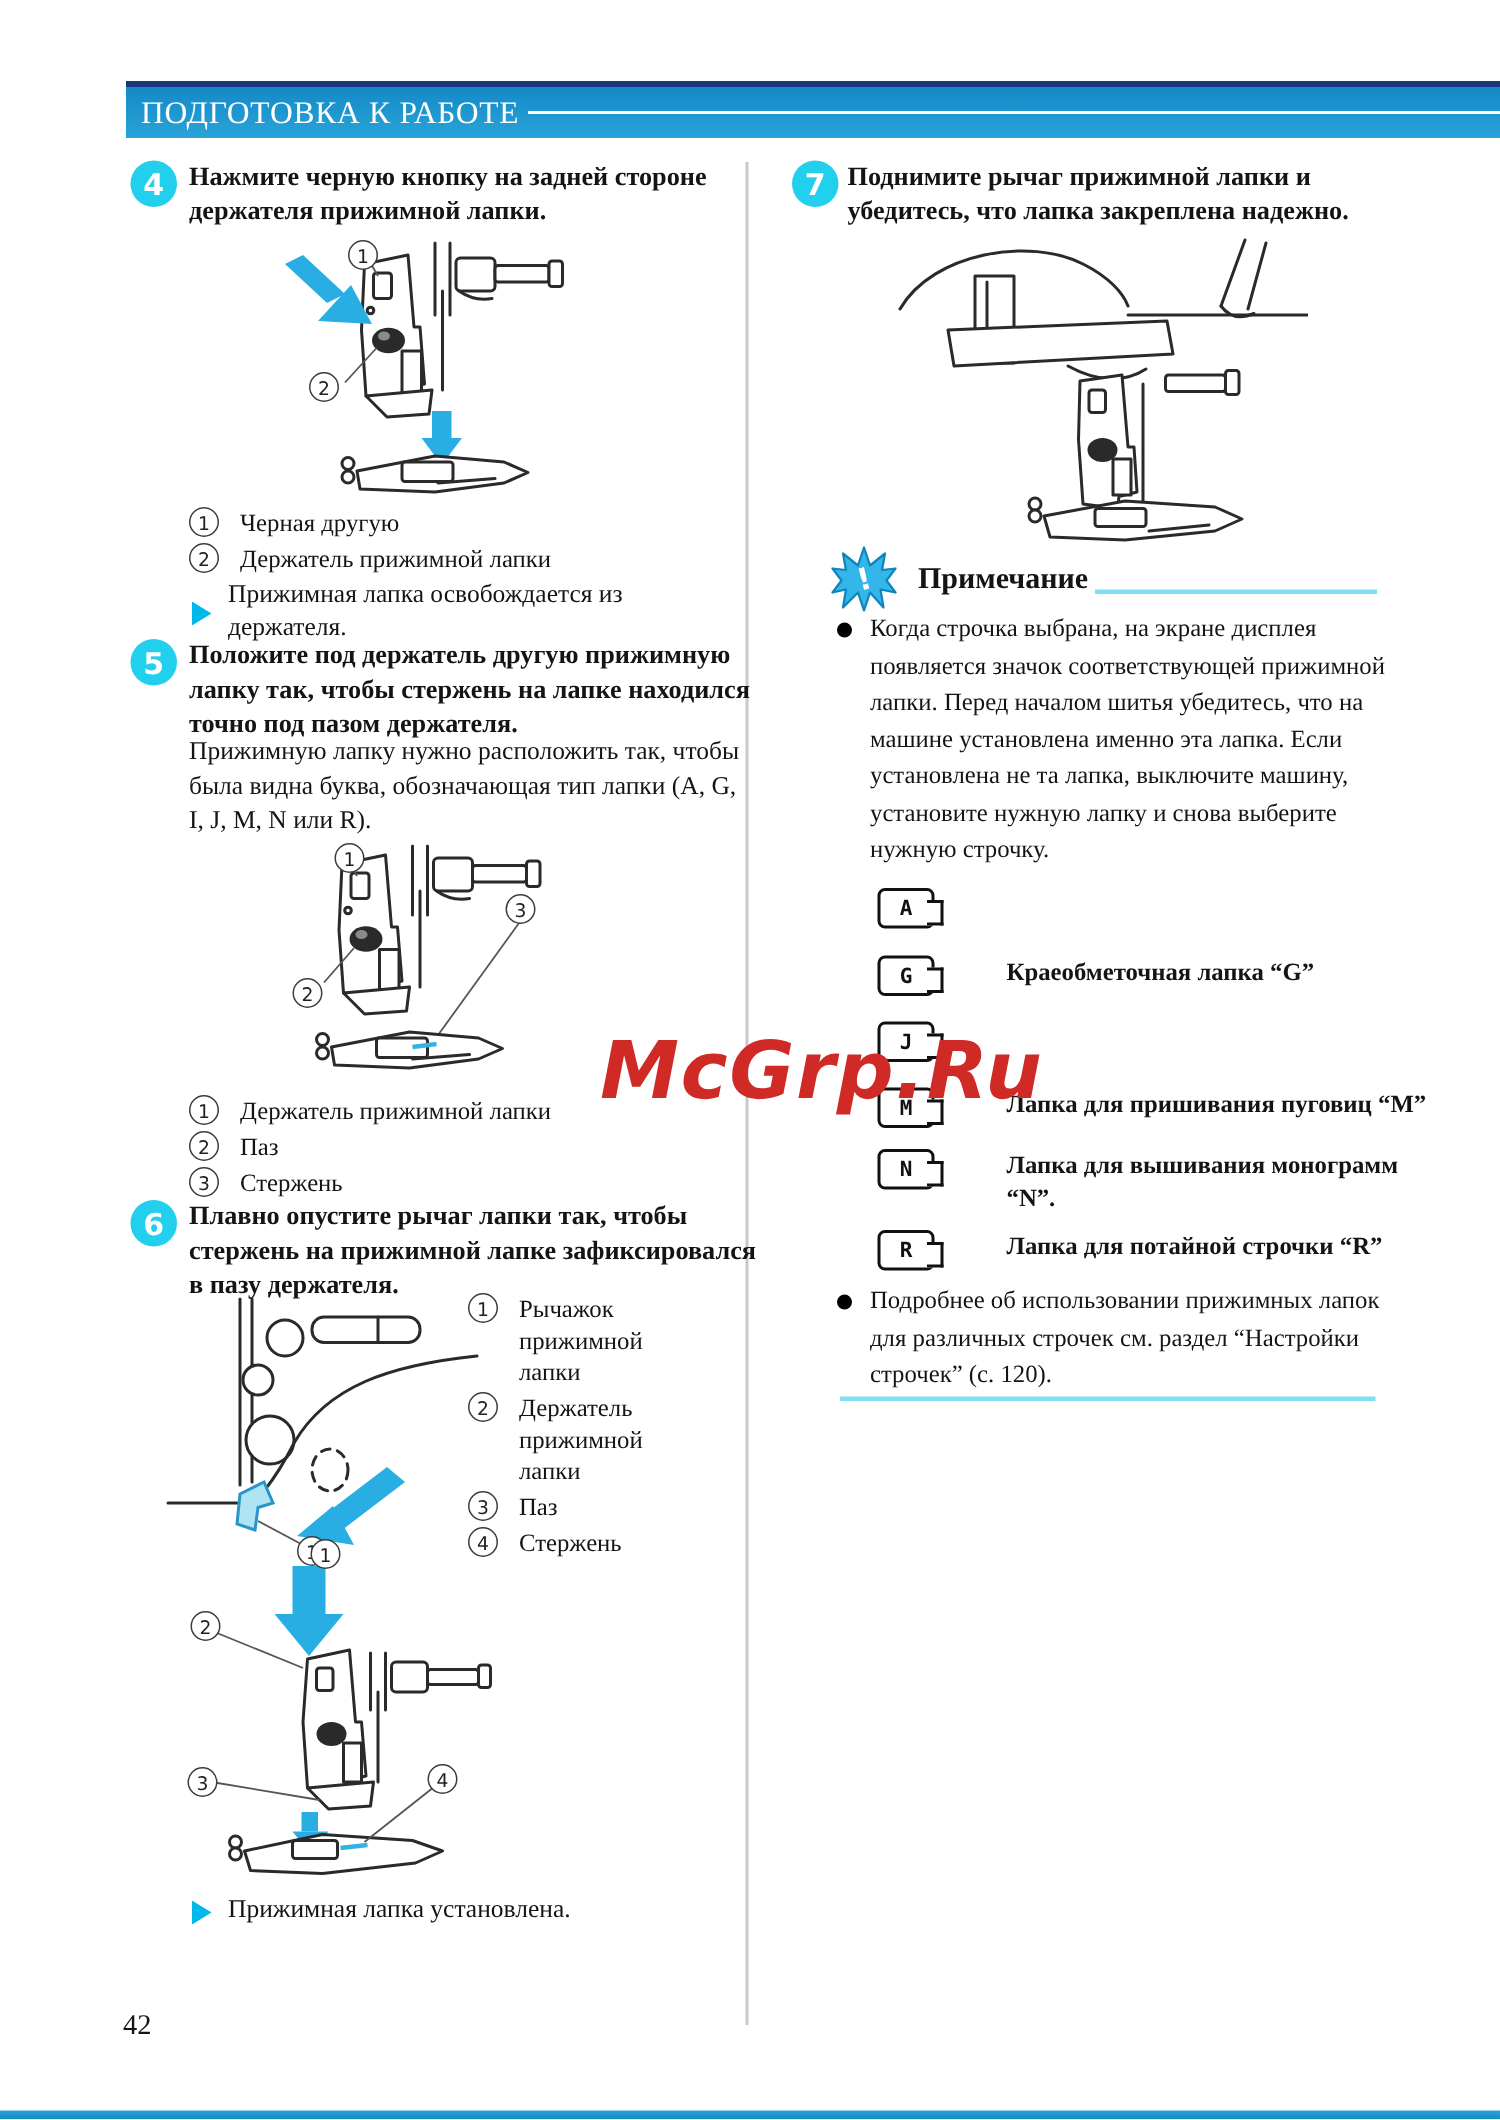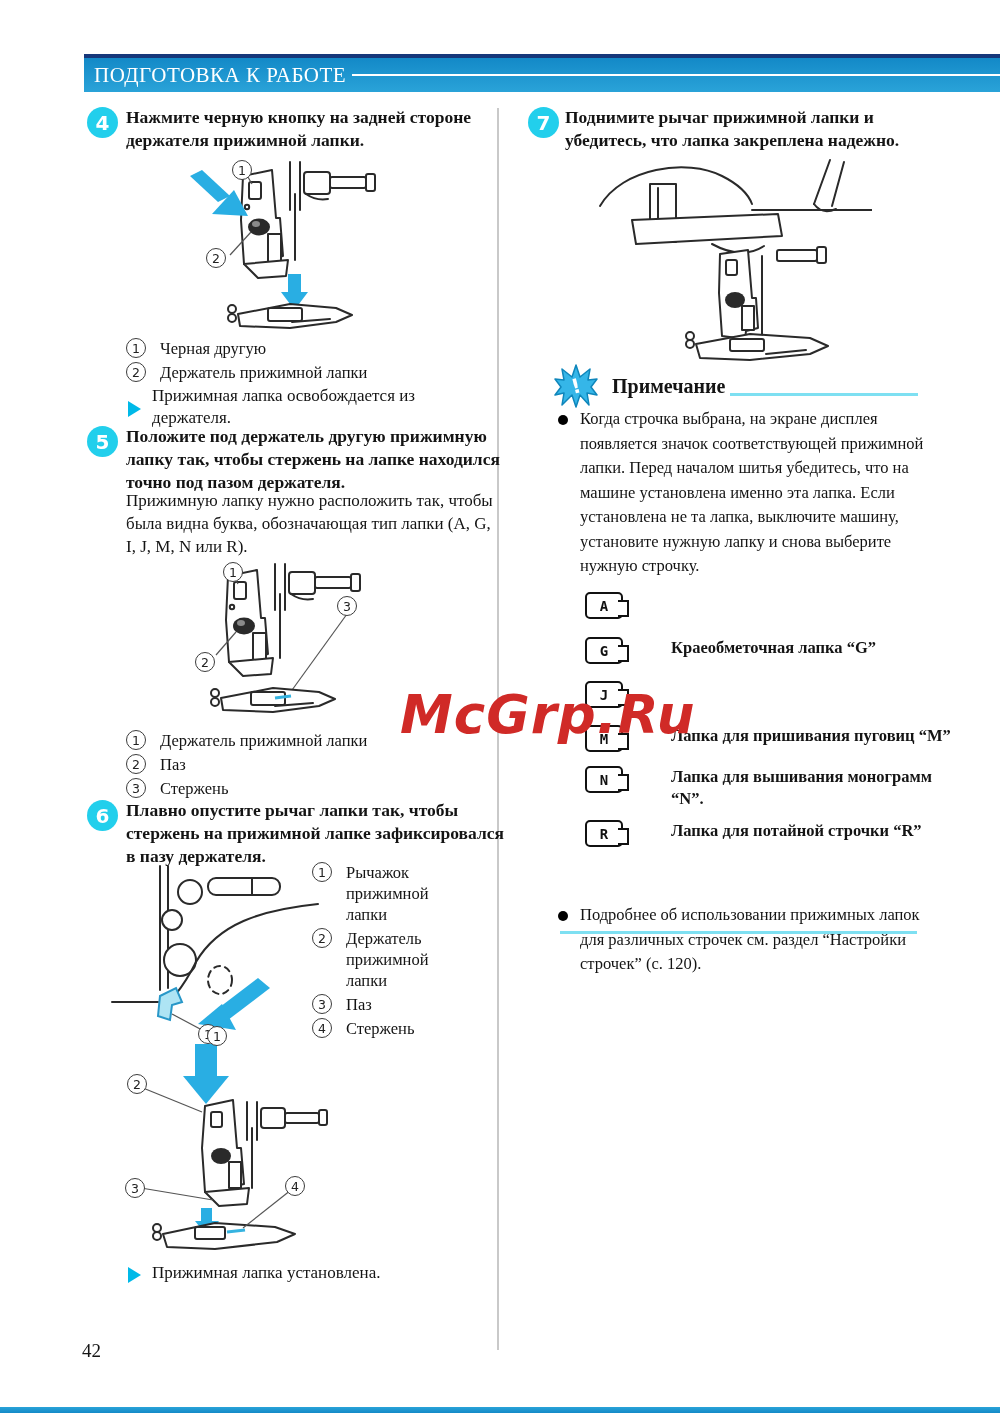--- a/index.html
+++ b/index.html
@@ -337,7 +337,7 @@
     </div>
   </div>
 
-  <div class="bullet" style="left:558px;top:855px;width:368px;margin-top:48px;">
+  <div class="bullet" style="left:558px;top:855px;width:368px;">
     <span class="dot"></span>
     <span class="btxt" style="width:344px;">Подробнее об использовании прижимных лапок для различных строчек см. раздел “Настройки строчек” (с. 120).</span>
   </div>

